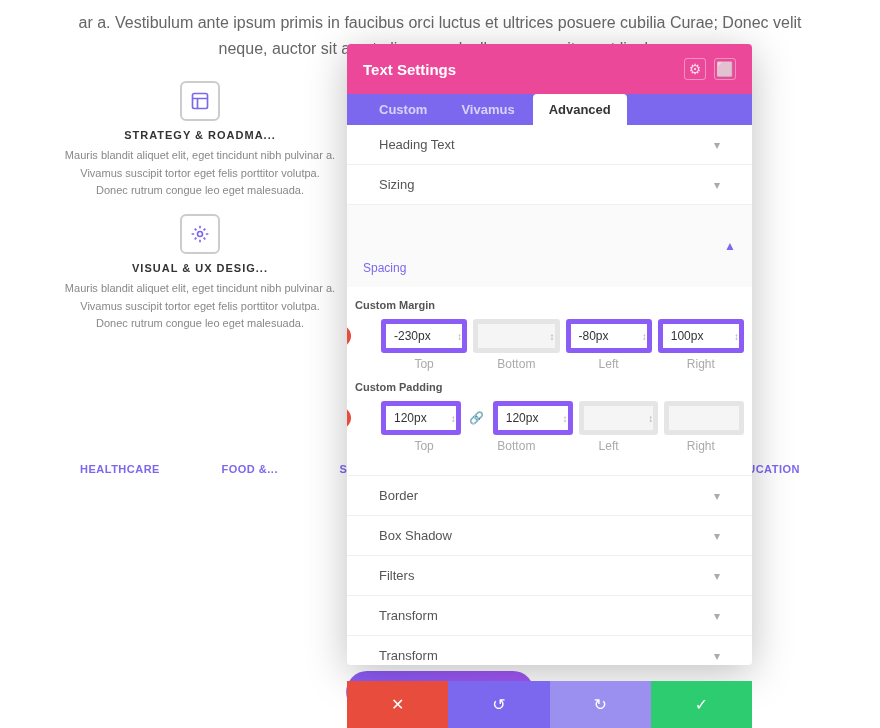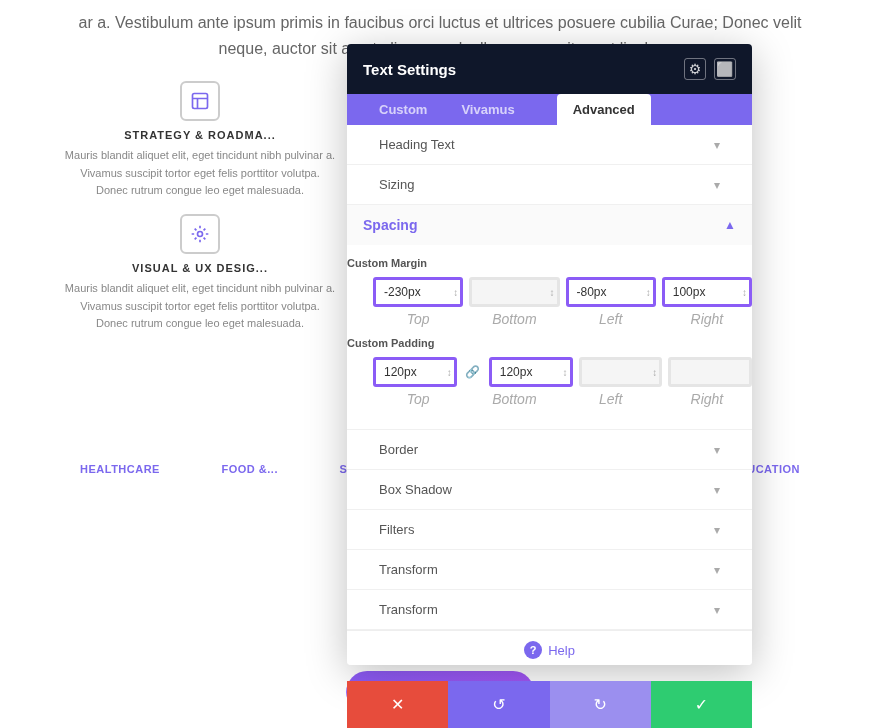--- a/index.html
+++ b/index.html
@@ -113,7 +113,7 @@
 
     
     .modal-header {
-      background: #0f172a;
+      background: #ec4899;
       padding: 14px 16px;
       display: flex;
       align-items: center;

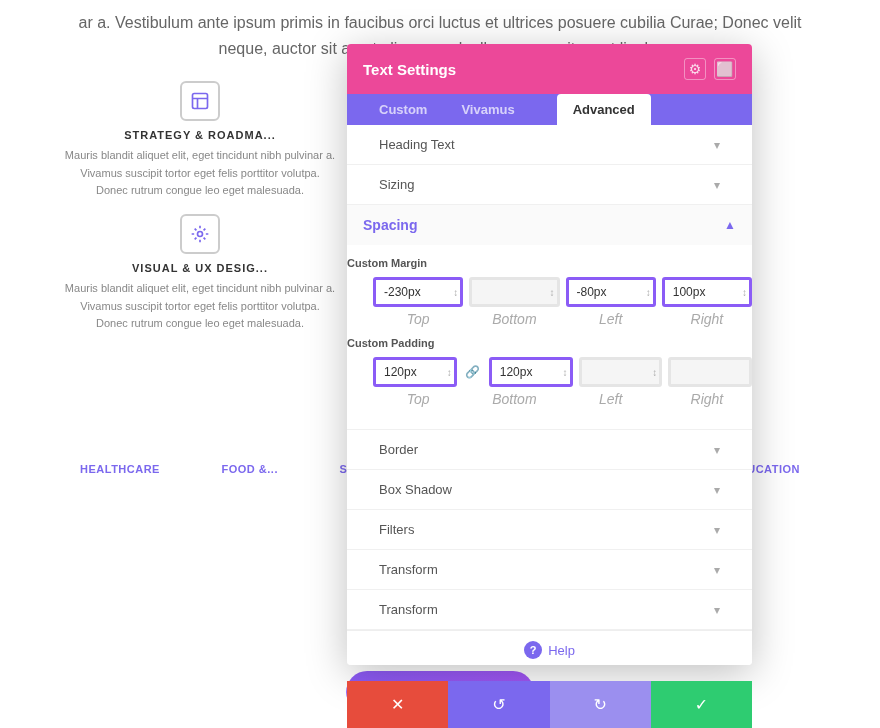--- a/index.html
+++ b/index.html
@@ -164,7 +164,6 @@
     .modal-tab.active {
       background: #fff;
       color: #333;
-      margin-left: 24px;
     }
 
     

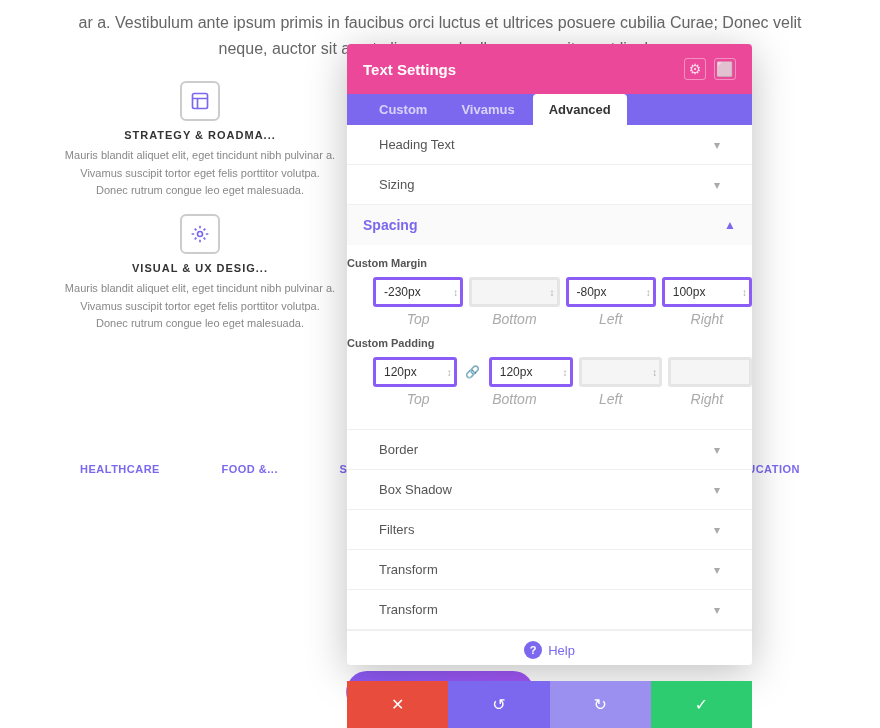--- a/index.html
+++ b/index.html
@@ -209,9 +209,10 @@
     }
 
     .spacing-header-label {
-      font-size: 14px;
+      font-size: 12px;
       color: #7b68ee;
-      font-weight: 700;
+      font-weight: 400;
+      margin-top: 44px;
     }
 
     .spacing-content {

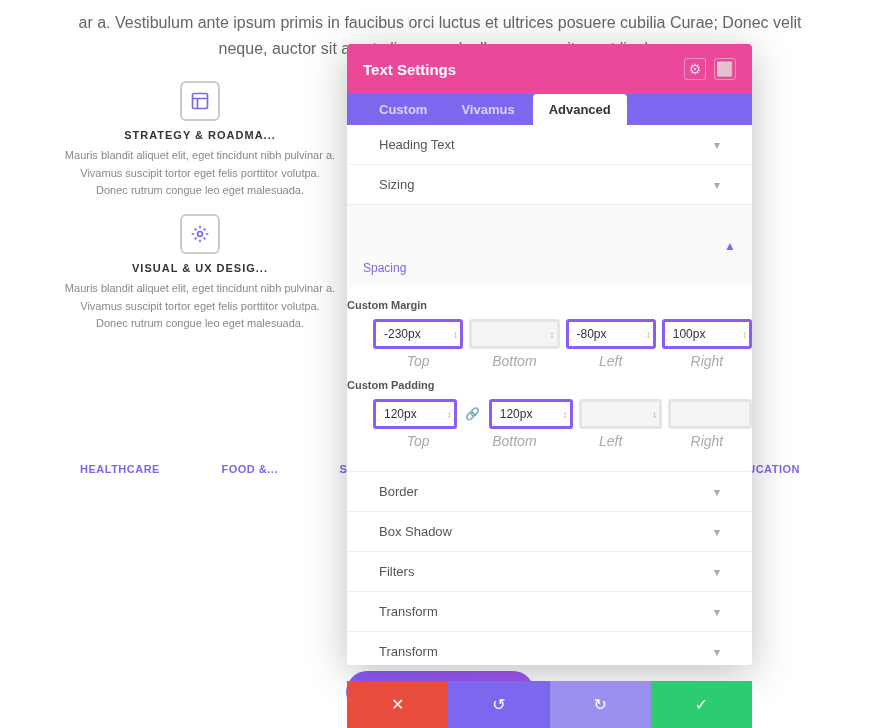--- a/index.html
+++ b/index.html
@@ -216,7 +216,7 @@
     }
 
     .spacing-content {
-      padding: 12px 0;
+      padding: 12px 8px;
       background: #fff;
     }
 

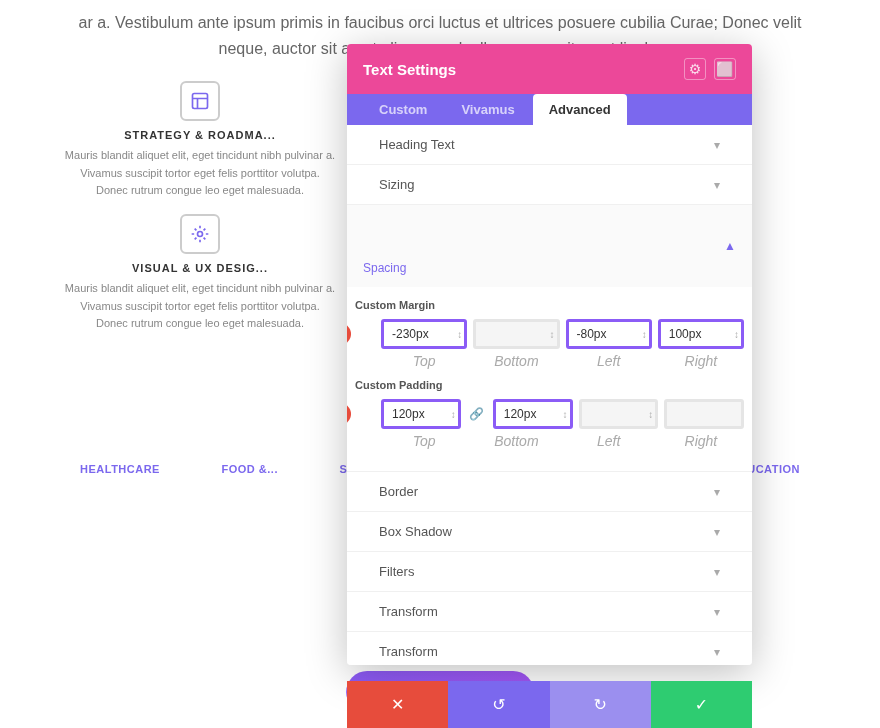--- a/index.html
+++ b/index.html
@@ -240,7 +240,7 @@
 
     .input-field {
       width: 100%;
-      border: 3px solid #8b5cf6;
+      border: 5px solid #8b5cf6;
       border-radius: 3px;
       padding: 5px 24px 5px 8px;
       font-size: 12px;

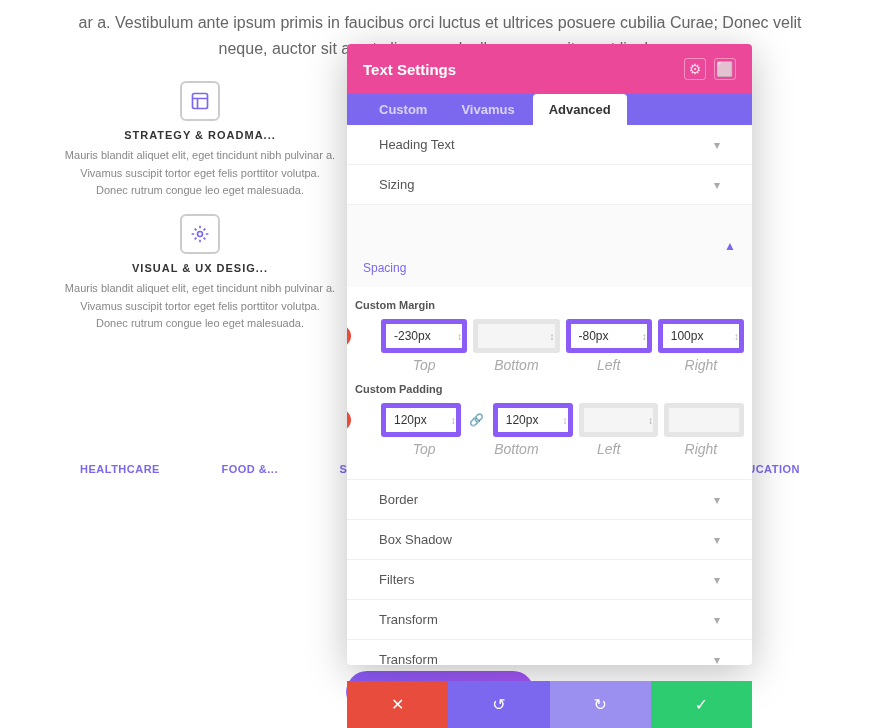--- a/index.html
+++ b/index.html
@@ -271,9 +271,8 @@
     .input-label {
       flex: 1;
       text-align: center;
-      font-size: 14px;
+      font-size: 12px;
       color: #aaa;
-      font-style: italic;
     }
 
     .link-icon {

